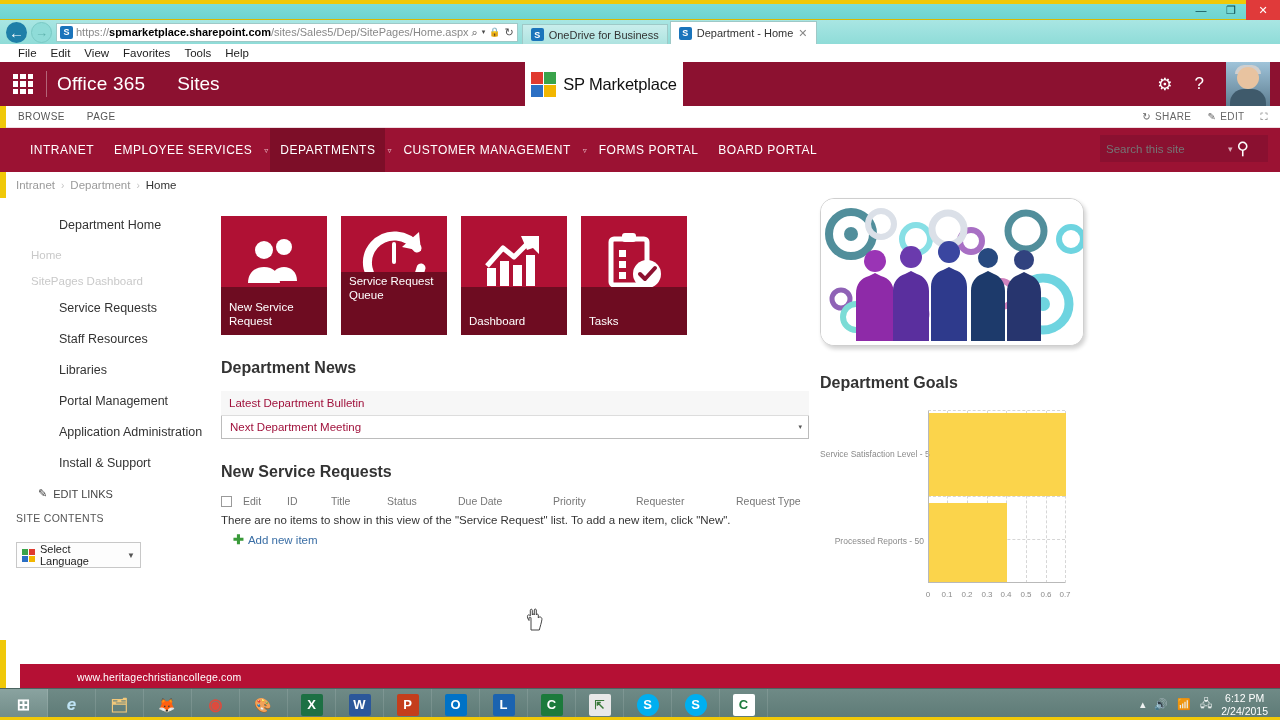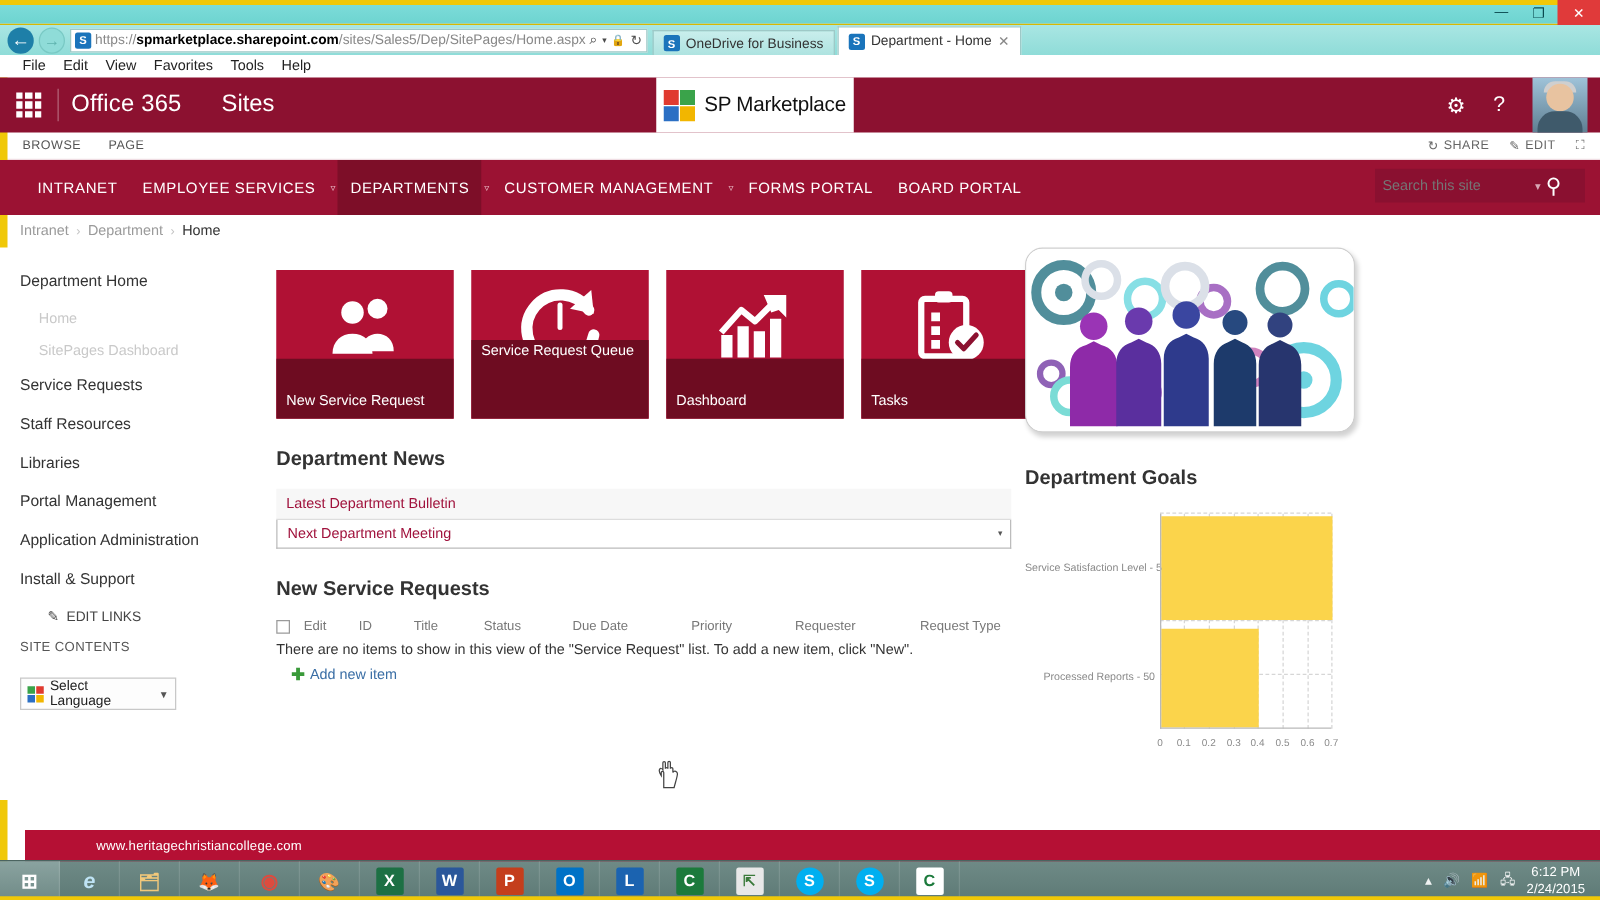--- a/index.html
+++ b/index.html
@@ -171,7 +171,7 @@
 
   
   #sidebar { width: 205px; padding: 20px 0 0 16px; flex: 0 0 205px; }
-  .sb-item { font-size: 12.5px; color: #333; margin-bottom: 17px; cursor: pointer; }
+  .sb-item { font-size: 12.5px; color: #333; margin-bottom: 17px; cursor: pointer; margin-left: 43px; }
   .sb-sub { font-size: 11.5px; color: #c9c9c9; margin: 0 0 14px 15px; cursor: pointer; }
   .sb-edit { font-size: 11px; color: #444; margin: 4px 0 12px 22px; display: flex; align-items: center; gap: 6px; cursor: pointer; }
   .sb-sc { font-size: 10.5px; color: #555; letter-spacing: .3px; margin-bottom: 18px; cursor: pointer; }

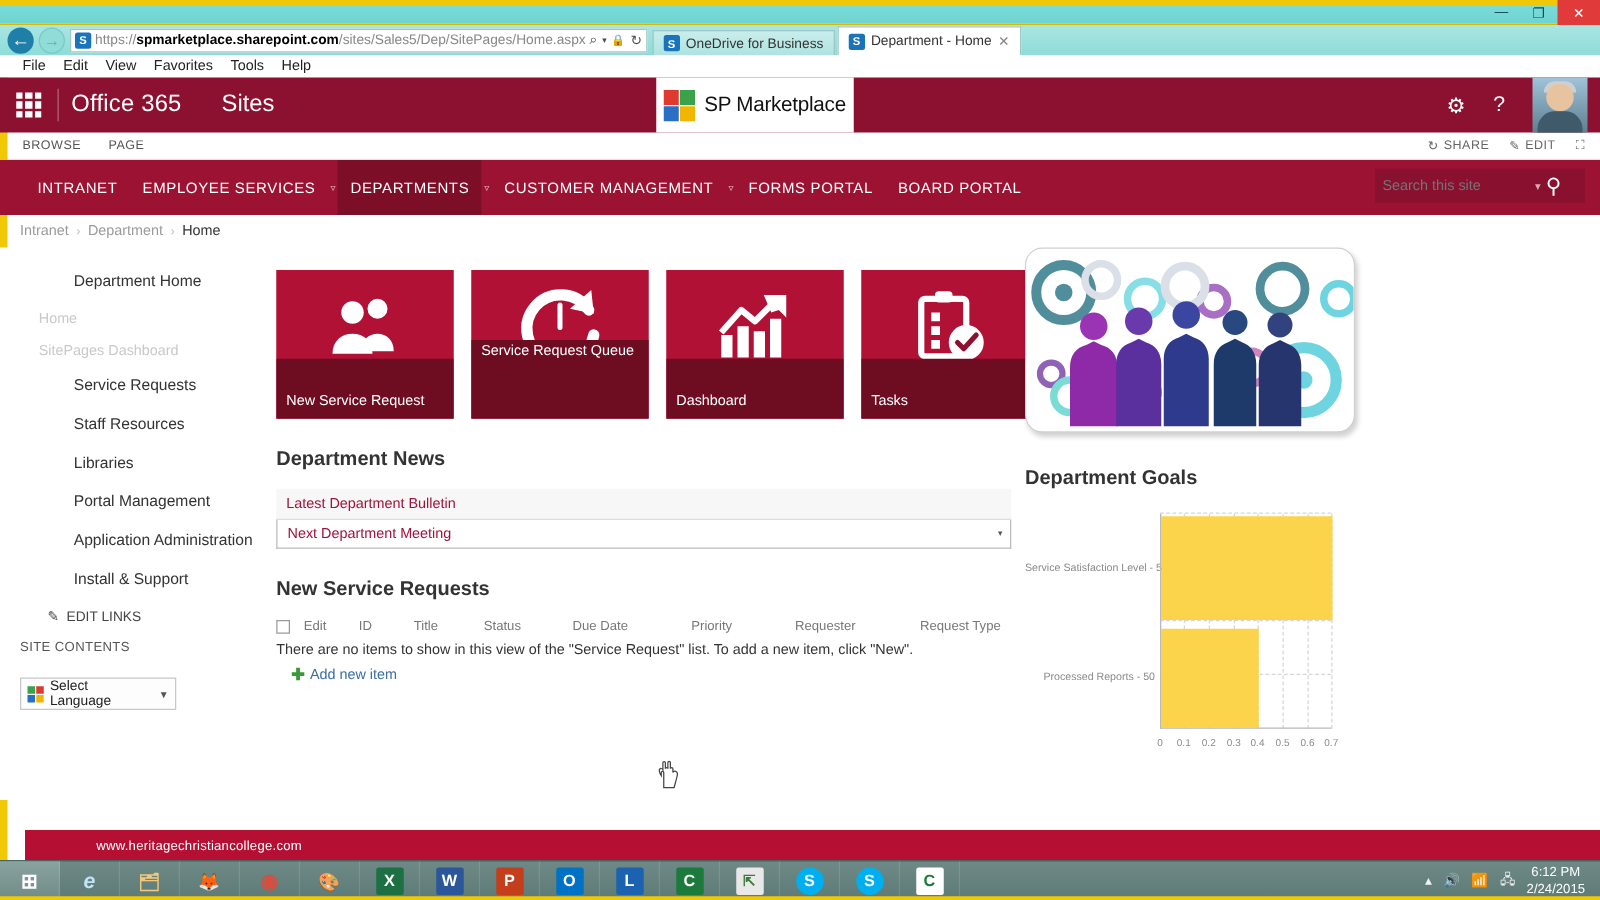--- a/index.html
+++ b/index.html
@@ -190,7 +190,7 @@
   
   #tiles { display: flex; gap: 14px; }
   .tile {
-    width: 142px; height: 119px; position: relative; overflow: hidden; cursor: pointer;
+    width: 106px; height: 119px; position: relative; overflow: hidden; cursor: pointer;
     background: #b01134;
   }
   .tile .tglyph {

